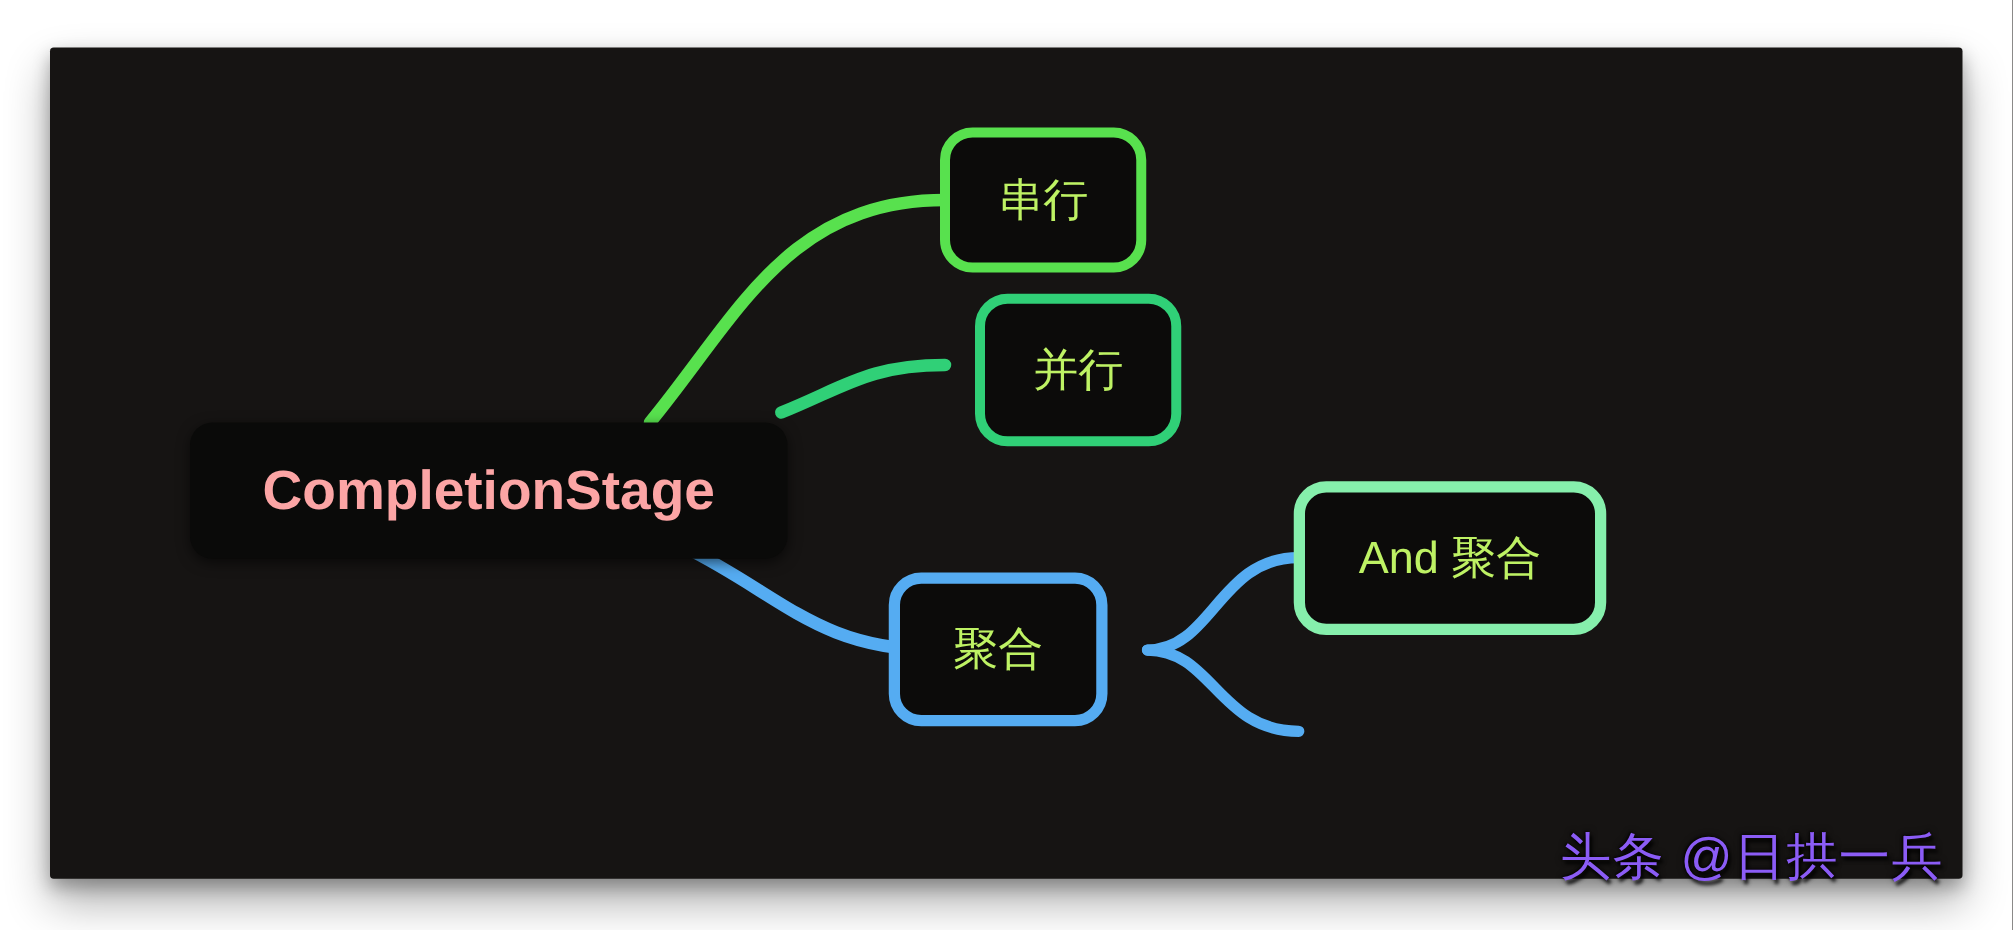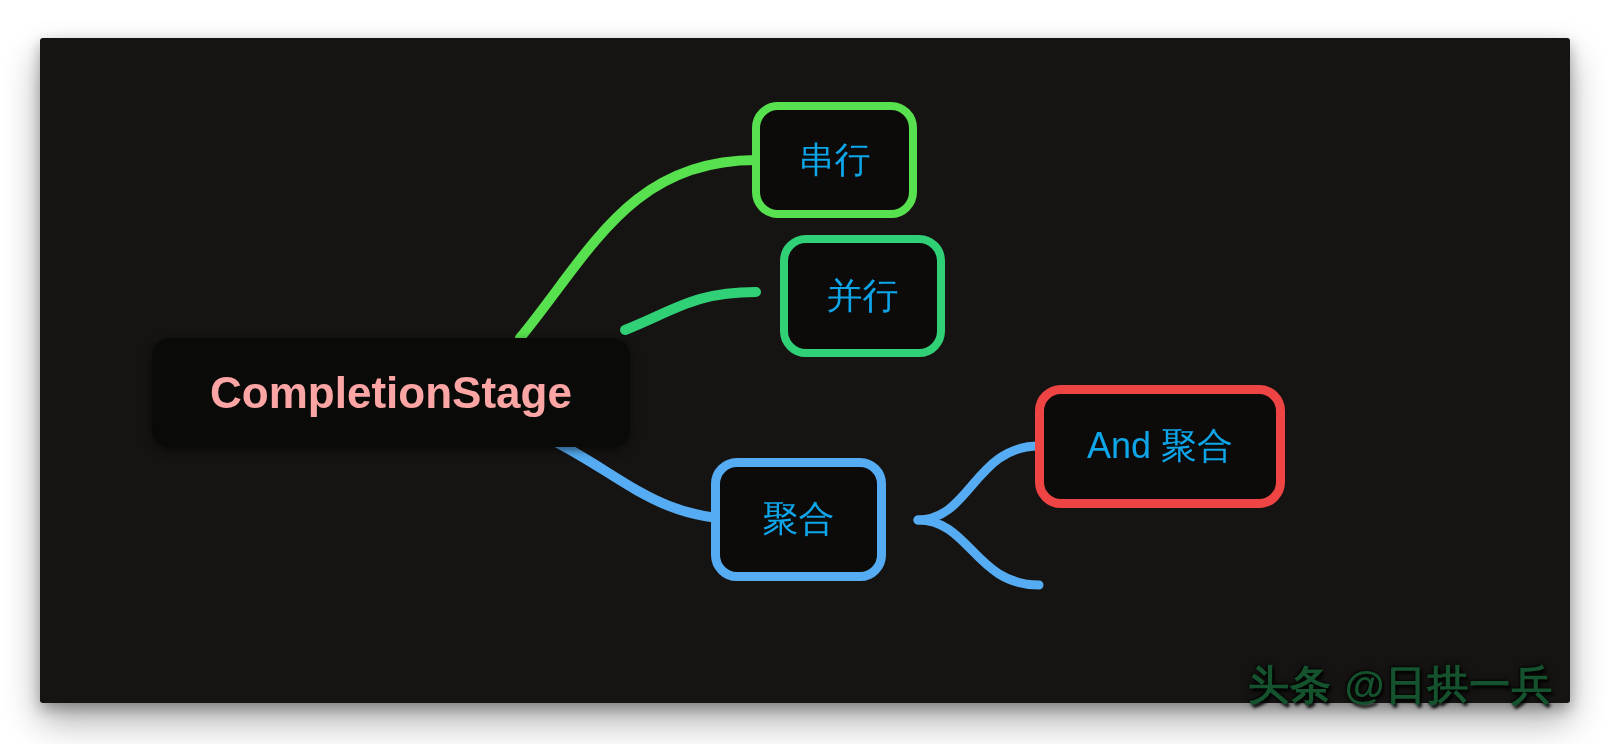--- a/index.html
+++ b/index.html
@@ -19,7 +19,7 @@
   .node{
     position:absolute;box-sizing:border-box;
     display:flex;align-items:center;justify-content:center;
-    background:#0c0b0a;color:#0ea5e9;
+    background:#0c0b0a;color:#bef264;
     font-size:36px;font-weight:400;border-radius:26px;
     white-space:nowrap;
   }

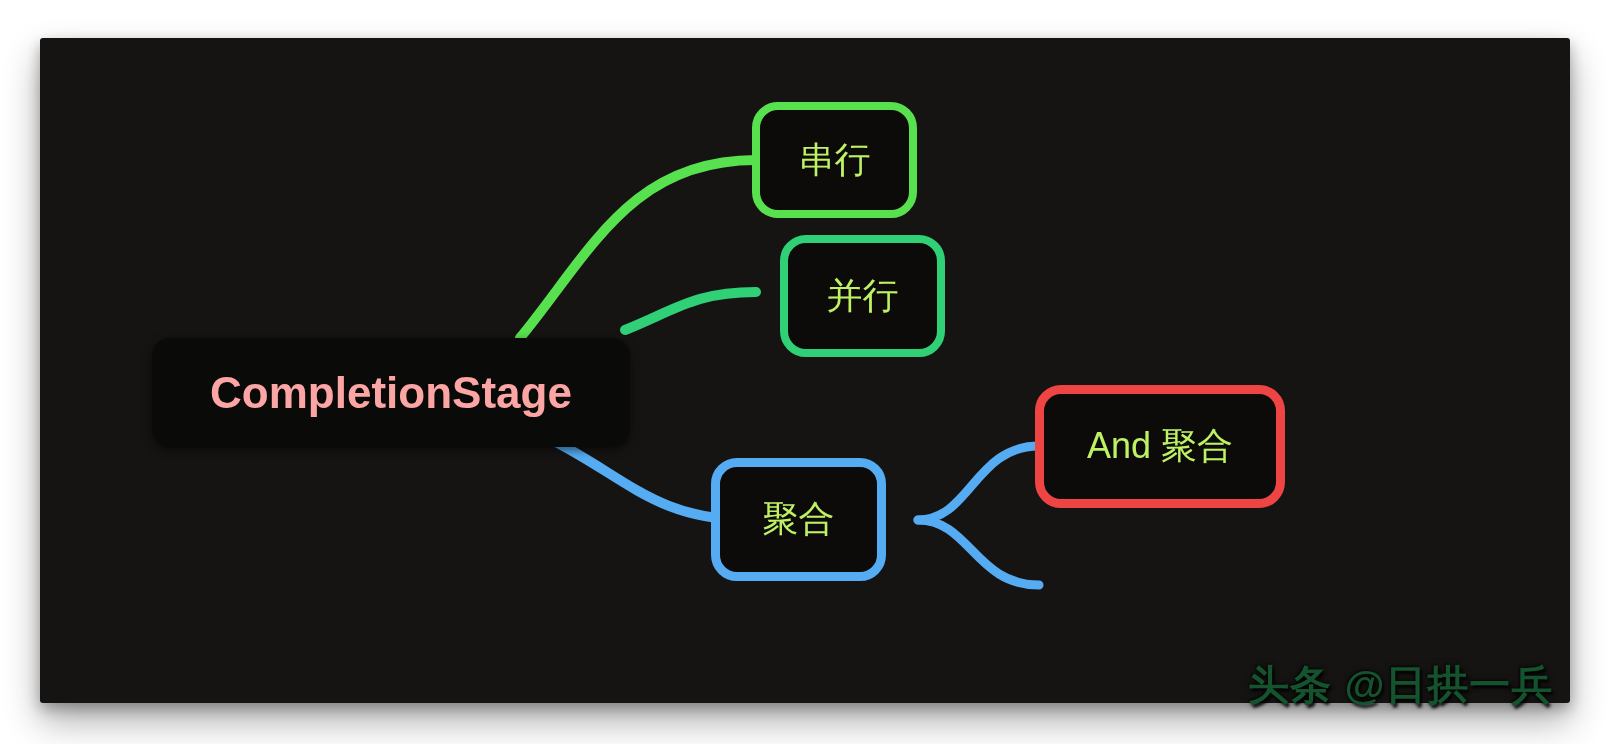--- a/index.html
+++ b/index.html
@@ -32,7 +32,7 @@
   .n-serial  {left:712px;top:64px; width:165px;height:116px;border:8px solid #58e14e}
   .n-parallel{left:740px;top:197px;width:165px;height:122px;border:8px solid #30d077}
   .n-agg     {left:671px;top:420px;width:175px;height:123px;border:9px solid #55acf2}
-  .n-and     {left:995px;top:347px;width:250px;height:123px;border:9px solid #ef4444}
+  .n-and     {left:995px;top:347px;width:250px;height:123px;border:9px solid #86efac}
   .n-or      {left:995px;top:490px;width:222px;height:114px;border:9px solid #55acf2}
 
   .watermark{

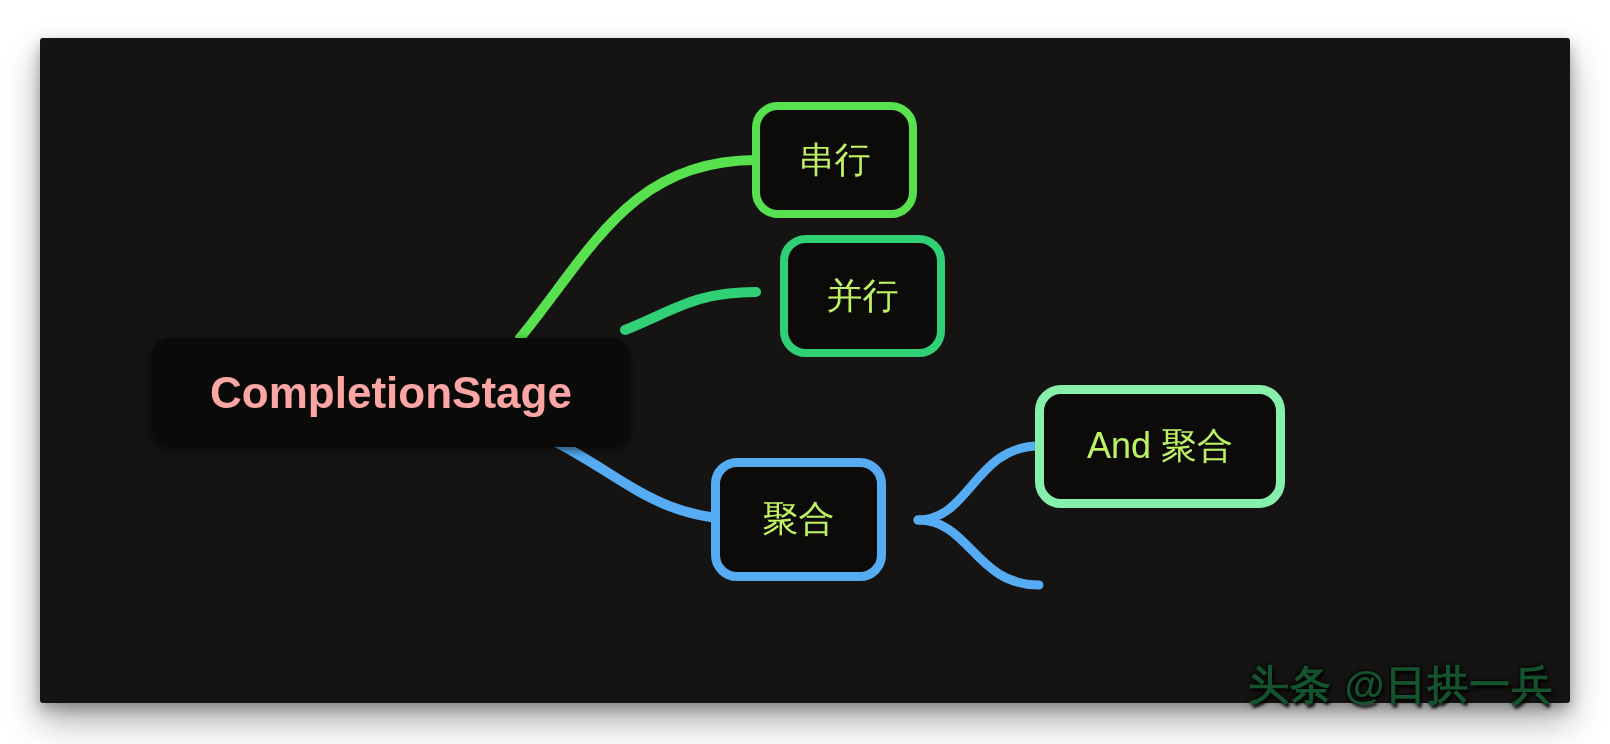--- a/index.html
+++ b/index.html
@@ -37,7 +37,7 @@
 
   .watermark{
     position:absolute;left:1248px;top:658px;z-index:5;
-    font-size:41px;font-weight:700;color:#14532d;letter-spacing:1px;
+    font-size:41px;font-weight:400;color:#8b5cf6;letter-spacing:1px;
     text-shadow:2px 3px 3px rgba(0,0,0,0.9),-1px -1px 2px rgba(0,0,0,0.65),0 0 6px rgba(0,0,0,0.5);
     white-space:nowrap;
   }

